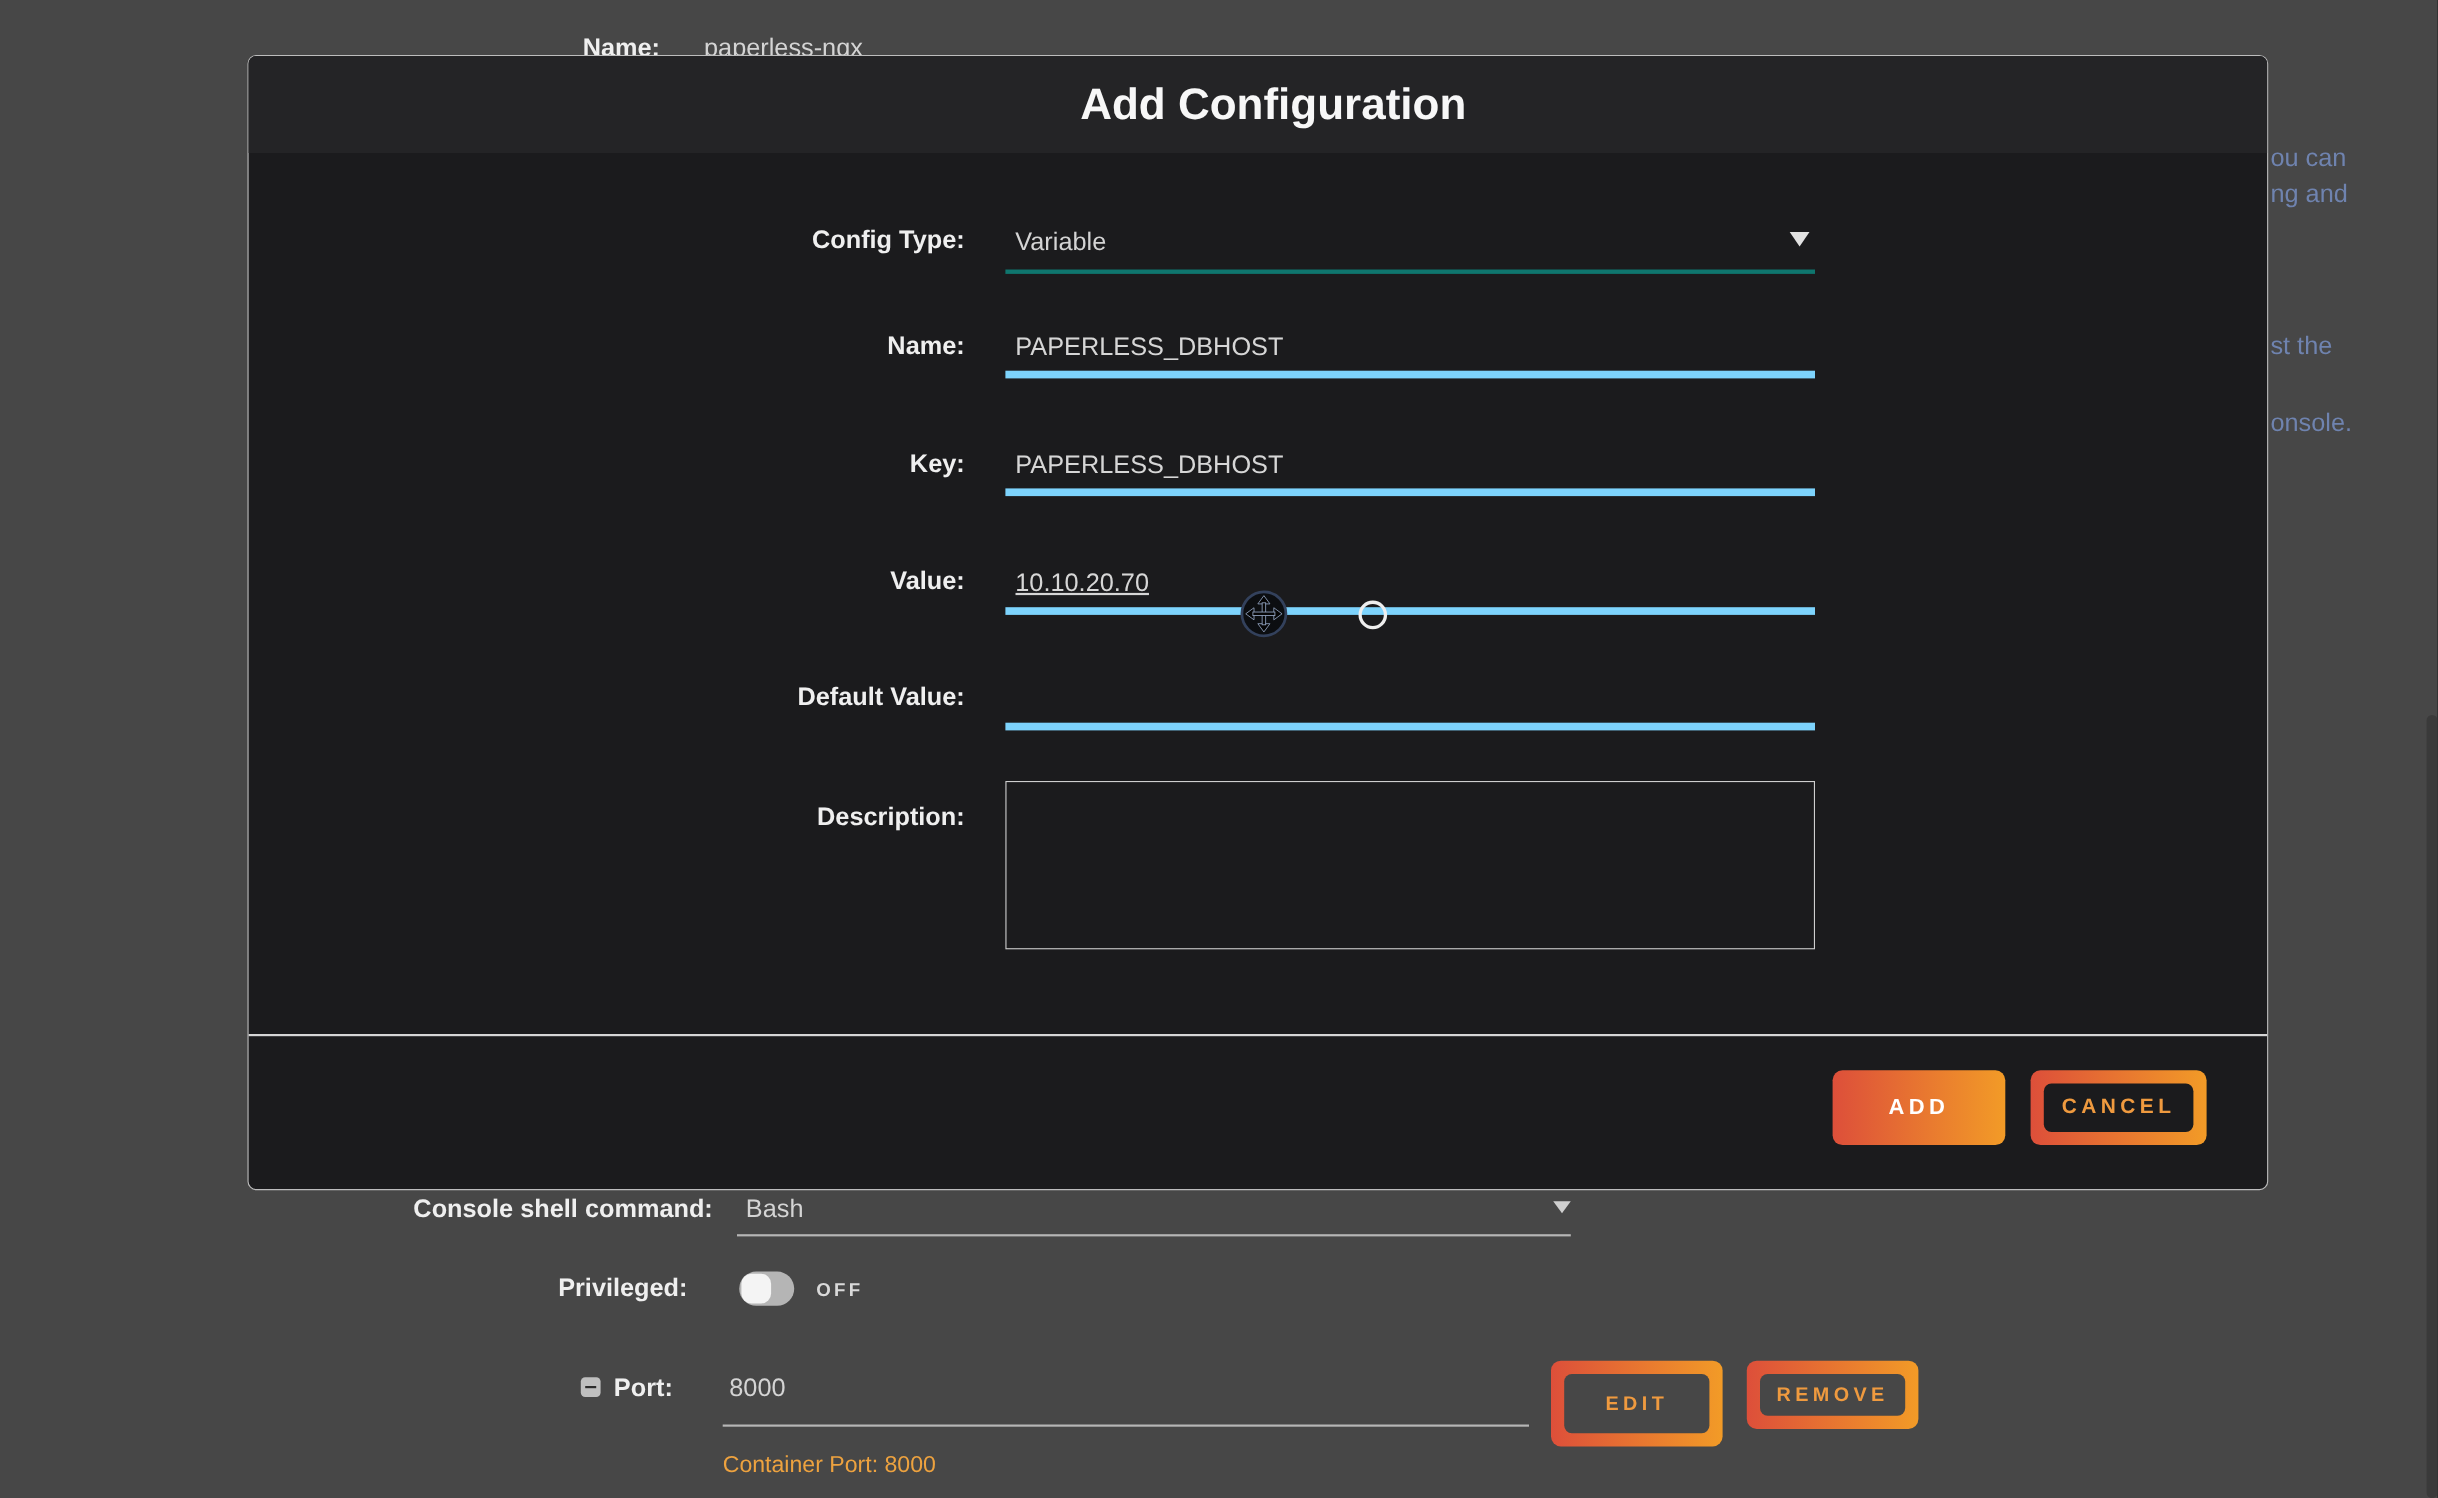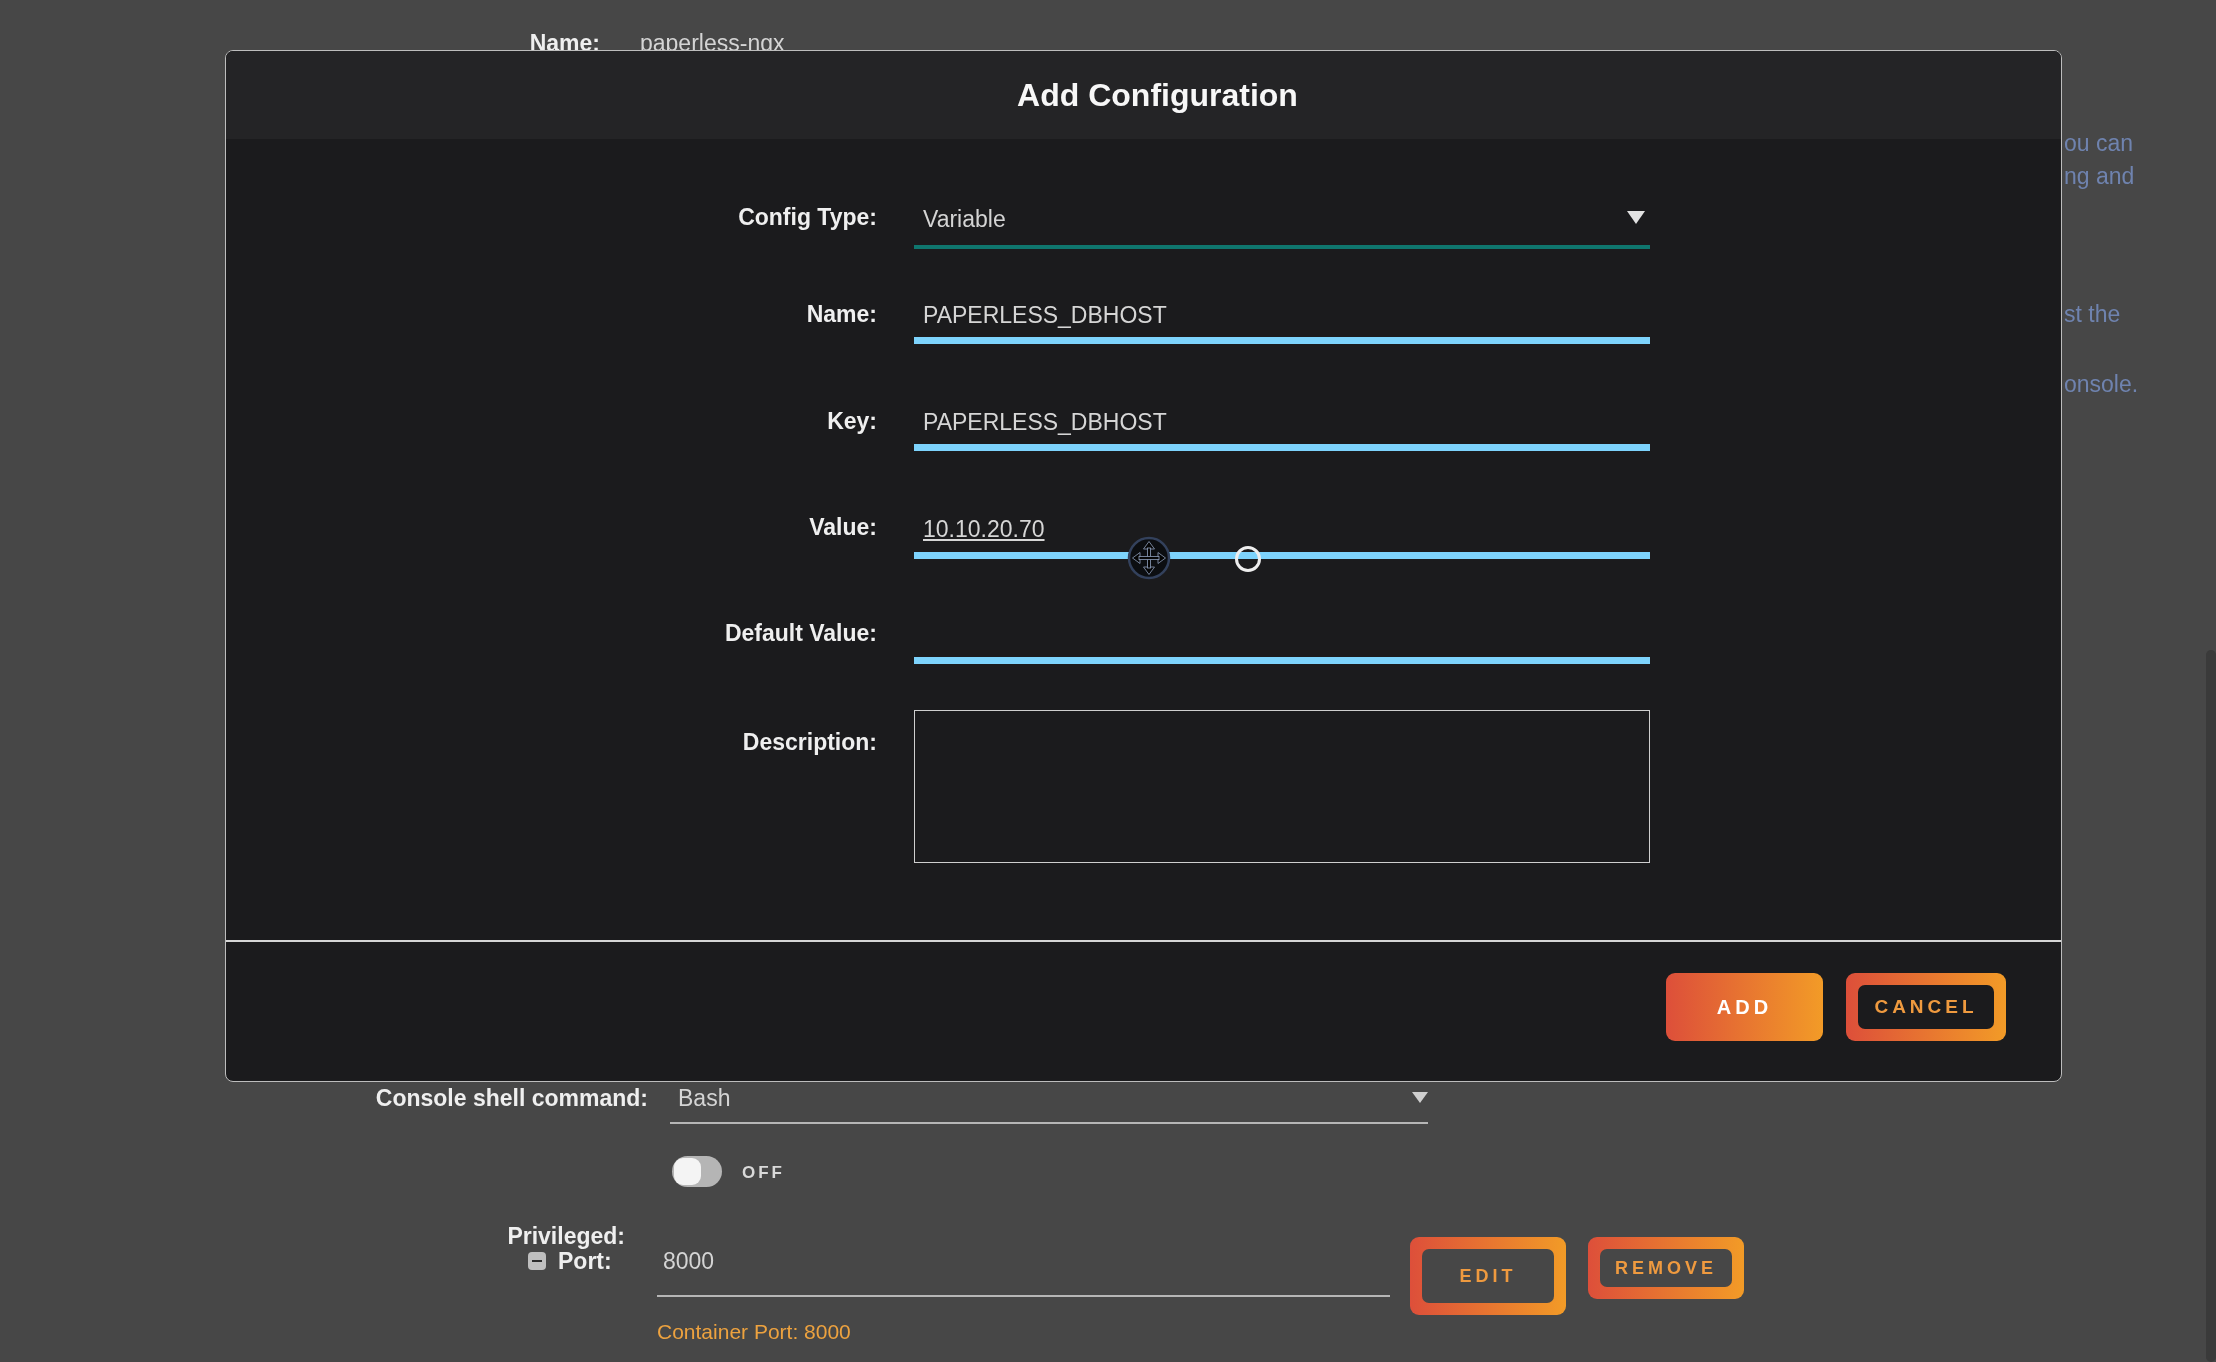--- a/index.html
+++ b/index.html
@@ -49,7 +49,7 @@
   .modal-header { position:absolute; left:0; top:0; width:100%; height:88px;
                   background:#242426; border-radius:7px 7px 0 0;
                   display:flex; align-items:center; justify-content:center; }
-  .modal-title { color:#f7f7f7; font-size:32px; font-weight:bold;margin-left:28px; }
+  .modal-title { color:#f7f7f7; font-size:40px; font-weight:bold;margin-left:28px; }
   .modal-footer { position:absolute; left:0; bottom:0; width:100%; height:141px;
                   border-top:2px solid #d6d6d6; }
 

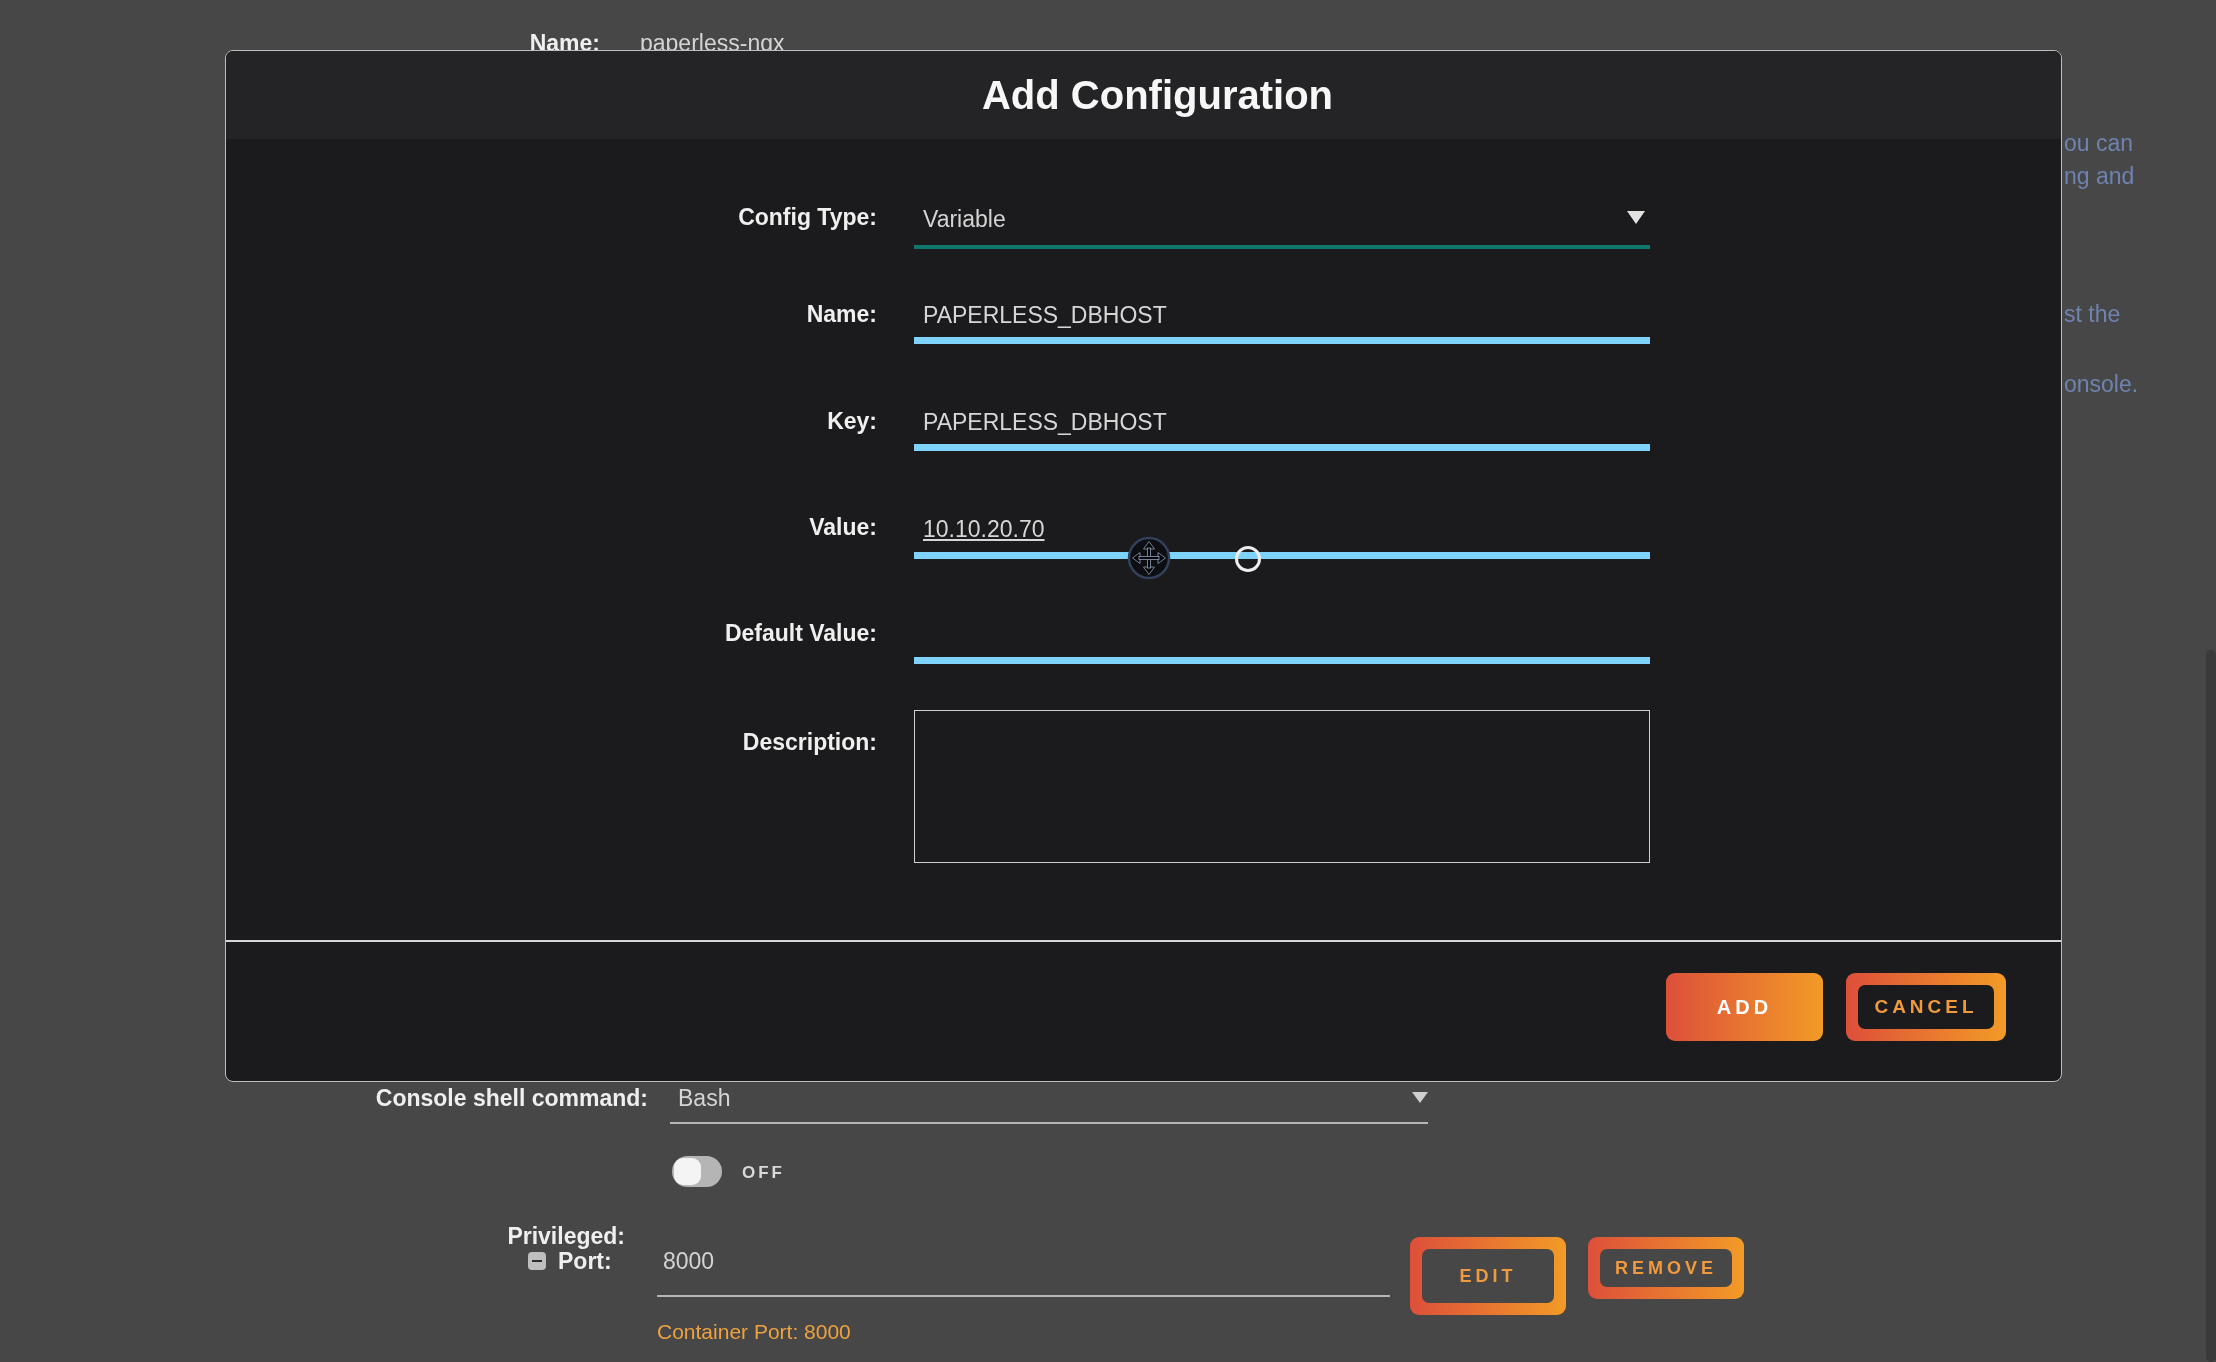--- a/index.html
+++ b/index.html
@@ -92,7 +92,7 @@
   <div class="abs tri-down sm" style="left:1412px; top:1092px;"></div>
   <div class="uline" style="left:670px; top:1122px; width:758px;"></div>
 
-  <div class="abs lbl bg-label-right" style="left:400px; top:1223px; width:225px;">Privileged:</div>
+  <div class="abs lbl bg-label-right" style="left:400px; top:1157px; width:225px;">Privileged:</div>
   <div class="toggle" style="left:672px; top:1156px;">
     <div class="knob"></div>
   </div>

